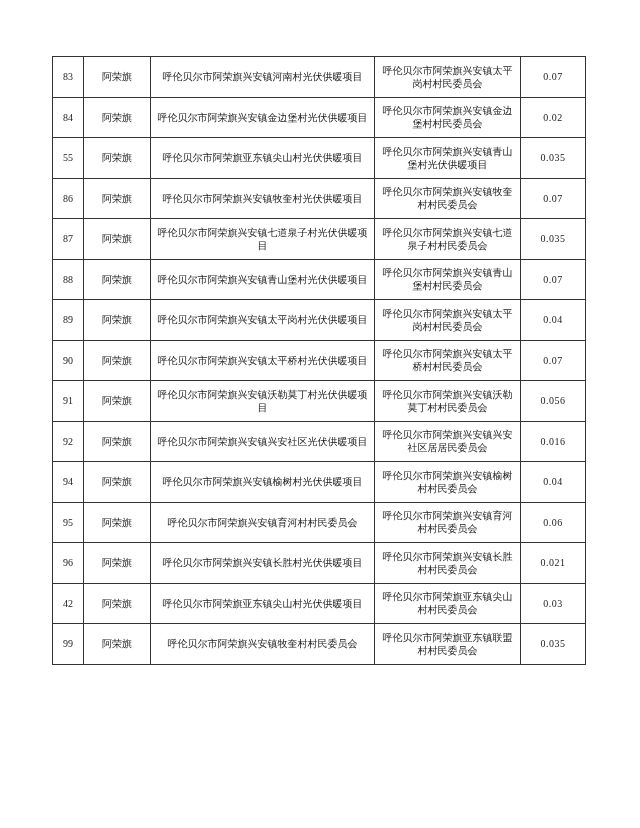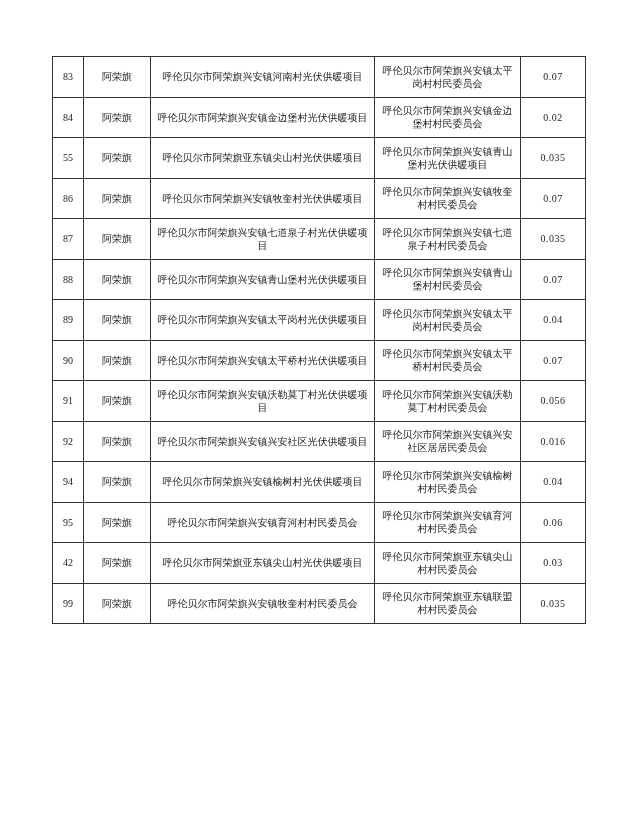--- a/index.html
+++ b/index.html
@@ -156,6 +156,13 @@
     <td class="cell-value">0.06</td>
   </tr>
 
+  <tr>
+    <td class="cell-no">96</td>
+    <td class="cell-banner">阿荣旗</td>
+    <td class="cell-project">呼伦贝尔市阿荣旗兴安镇长胜村光伏供暖项目</td>
+    <td class="cell-committee">呼伦贝尔市阿荣旗兴安镇长胜村村民委员会</td>
+    <td class="cell-value">0.021</td>
+  </tr>
 
 
   <tr>

